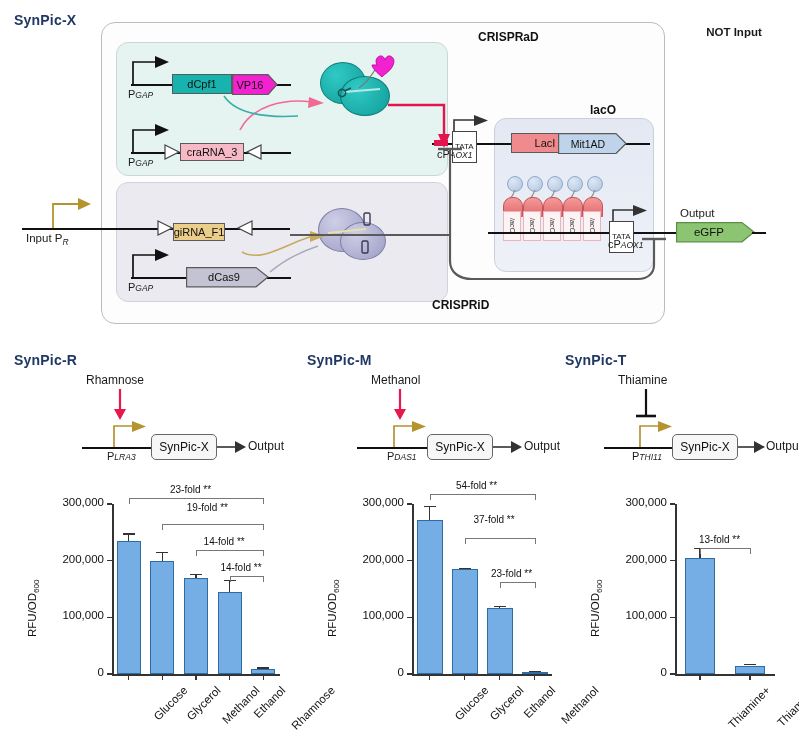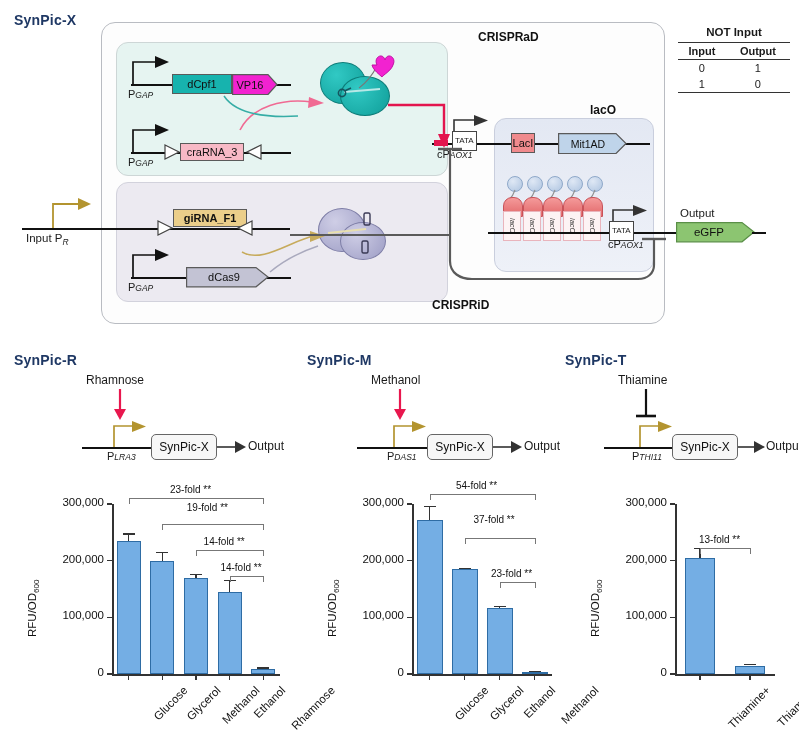--- a/index.html
+++ b/index.html
@@ -290,22 +290,6 @@
 
 <div id="notgate" class="abs">
   <div class="t">NOT Input</div>
-  <table>
-    <tbody>
-        <tr>
-      <th>Input</th>
-      <th>Output</th>
-    </tr>
-    <tr>
-      <td>0</td>
-      <td>1</td>
-    </tr>
-    <tr class="last">
-      <td>1</td>
-      <td>0</td>
-    </tr>
-  </tbody>
-    </table>
 </div>
 
 <div class="abs panel-title" style="left:14px;top:352px;">SynPic-R</div>

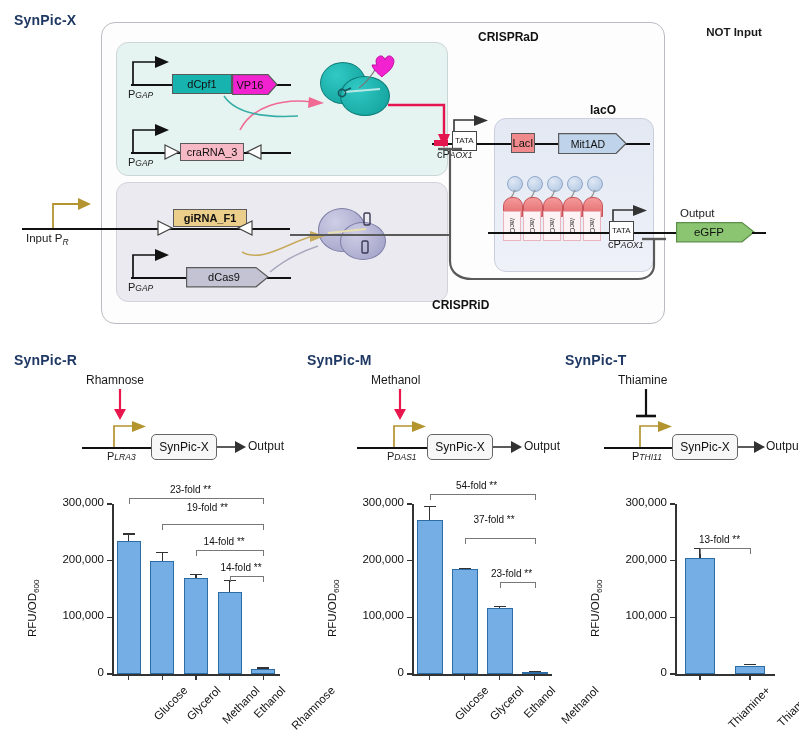--- a/index.html
+++ b/index.html
@@ -45,7 +45,7 @@
   .promoter-lbl i{font-size:8.5px;}
   .tata{
     border:1.1px solid #444;background:#fff;font-size:8px;
-    padding:4px 2px;line-height:10px;
+    padding:10px 2px;line-height:10px;
   }
   
   #notgate{left:678px;top:26px;width:112px;}

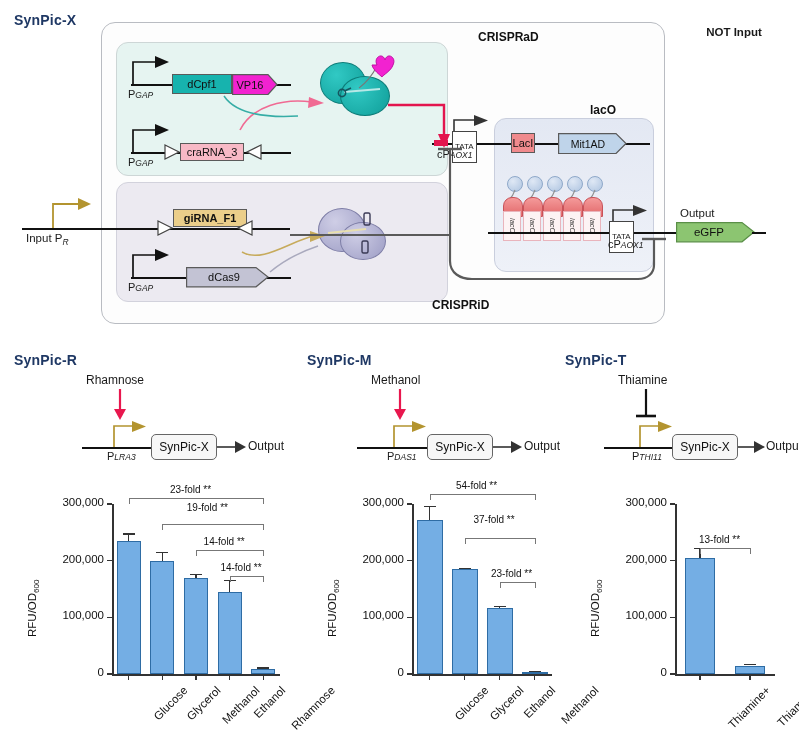--- a/index.html
+++ b/index.html
@@ -229,7 +229,7 @@
 </div>
 
 <div class="abs dna-line" style="left:494px;top:143px;width:156px;"></div>
-<div class="abs gene-box" style="left:511px;top:133px;width:24px;height:20px;background:#F08A8D;">LacI</div>
+<div class="abs gene-box" style="left:511px;top:133px;width:68px;height:20px;background:#F08A8D;">LacI</div>
 <svg class="abs" style="left:558px;top:132.5px;" width="70" height="21.5">
   <polygon points="0.6,0.6 58,0.6 68,10.5 58,20.5 0.6,20.5" fill="#BFD4EA" stroke="#5a5a5a" stroke-width="1.2"></polygon>
   <text x="30" y="14.5" font-size="10.5" font-family="Liberation Sans, sans-serif" fill="#111" text-anchor="middle">Mit1AD</text>

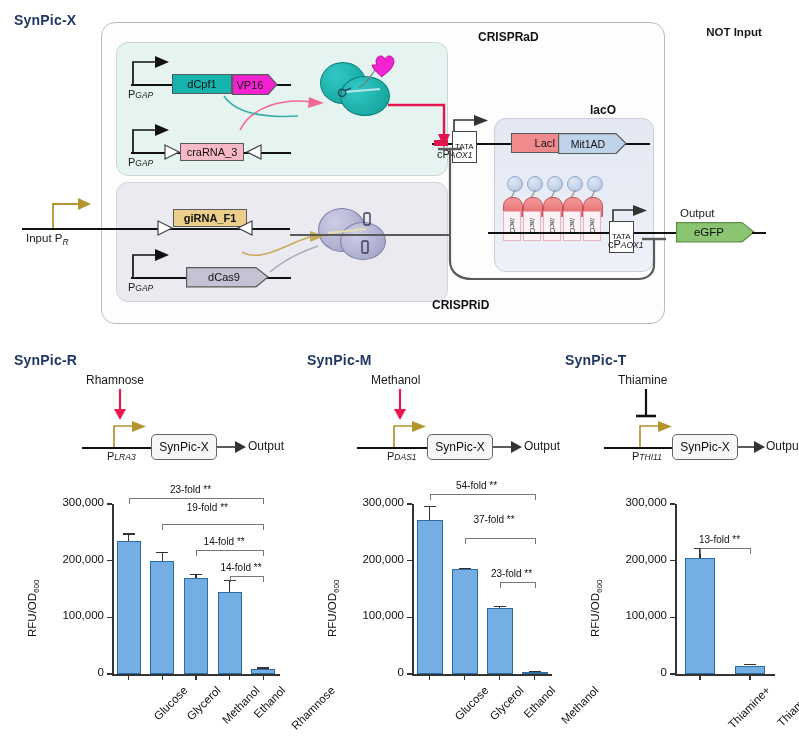--- a/index.html
+++ b/index.html
@@ -183,7 +183,7 @@
 <svg class="abs" style="left:156px;top:219px;" width="18" height="18">
   <polygon points="2,2 16,9 2,16" fill="#fff" stroke="#444" stroke-width="1.2"></polygon>
 </svg>
-<div class="abs gene-box" style="left:173px;top:209px;width:74px;height:18px;background:#EBCE8A;font-weight:bold;">giRNA_F1</div>
+<div class="abs gene-box" style="left:173px;top:223px;width:52px;height:18px;background:#EBCE8A;">giRNA_F1</div>
 <svg class="abs" style="left:236px;top:219px;" width="18" height="18">
   <polygon points="16,2 2,9 16,16" fill="#fff" stroke="#444" stroke-width="1.2"></polygon>
 </svg>

